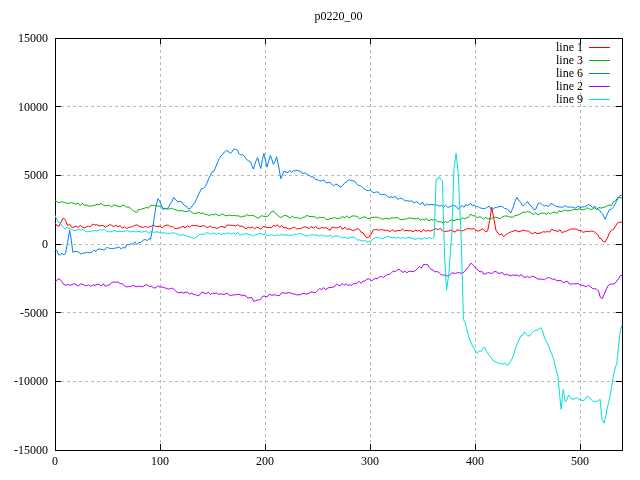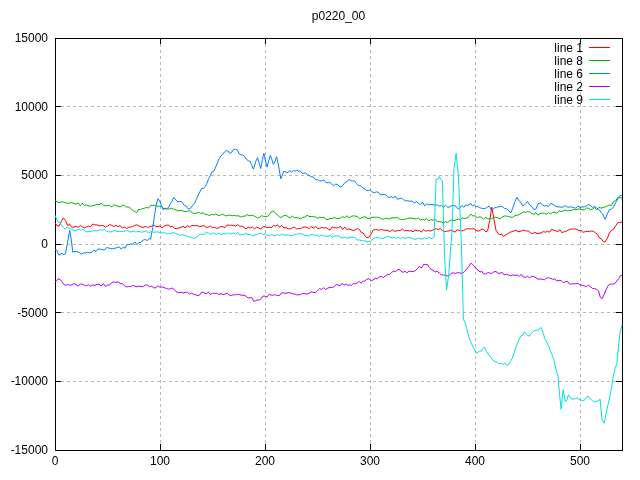--- a/index.html
+++ b/index.html
@@ -7,7 +7,7 @@
     position:relative;
     width:640px;height:480px;
     background:#ffffff;
-    font-family:Liberation Sans, sans-serif;
+    font-family:Liberation Serif, serif;
     overflow:hidden;
   }
   .chart-title{

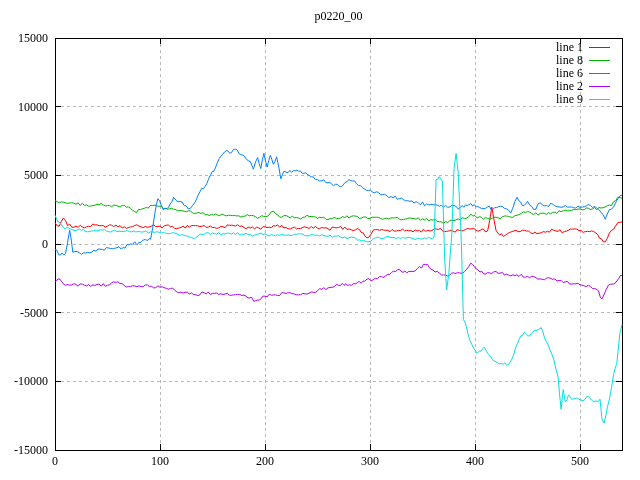--- a/index.html
+++ b/index.html
@@ -108,7 +108,7 @@
       <span class="legend-swatch" style="border-top-color: rgb(255, 0, 0);"></span>
     </div>
     <div class="legend-row">
-      <span class="legend-label">line 8</span>
+      <span class="legend-label">line 3</span>
       <span class="legend-swatch" style="border-top-color: rgb(0, 180, 0);"></span>
     </div>
     <div class="legend-row">

